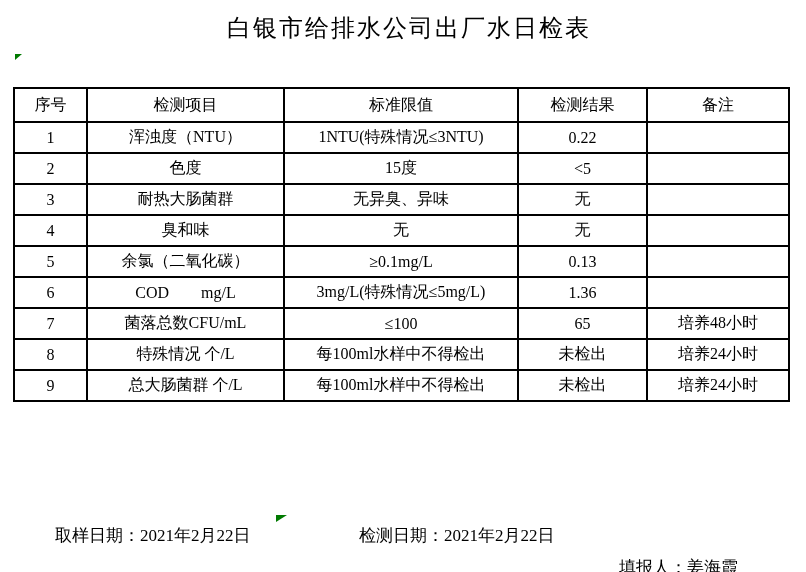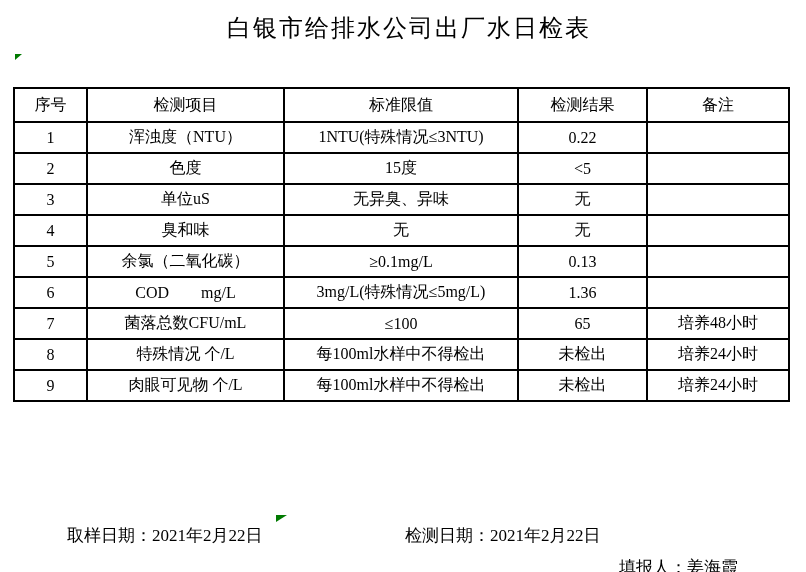--- a/index.html
+++ b/index.html
@@ -71,7 +71,7 @@
   </tr>
   <tr>
     <td>3</td>
-    <td>单位uS</td>
+    <td>耐热大肠菌群</td>
     <td>无异臭、异味</td>
     <td>无</td>
     <td></td>

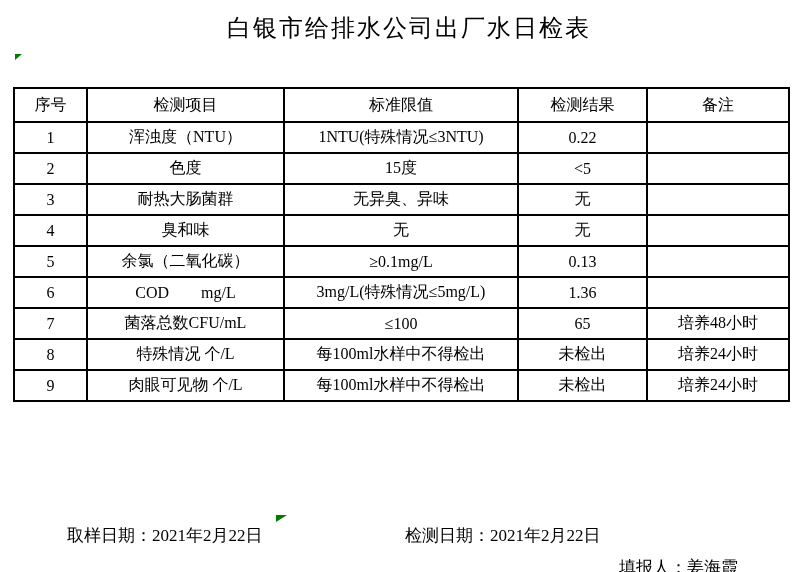--- a/index.html
+++ b/index.html
@@ -113,7 +113,7 @@
   </tr>
   <tr>
     <td>9</td>
-    <td>肉眼可见物 个/L</td>
+    <td>总大肠菌群 个/L</td>
     <td>每100ml水样中不得检出</td>
     <td>未检出</td>
     <td>培养24小时</td>

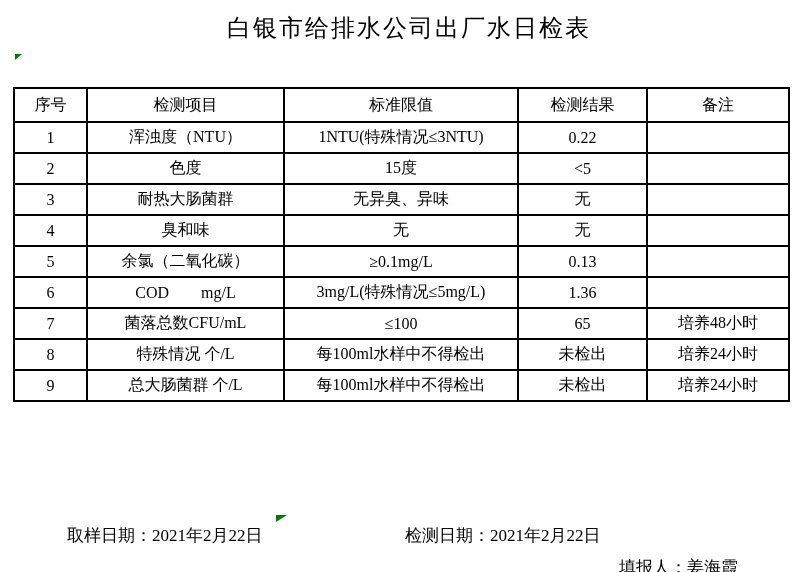--- a/index.html
+++ b/index.html
@@ -30,7 +30,7 @@
   .marker-header{left:15px;top:54px;width:7px;height:6px;}
   .marker-bottom{left:276px;top:515px;width:11px;height:7px;}
   .footer-item{position:absolute;top:524px;font-size:17px;white-space:pre;}
-  .footer-sample{left:55px;margin-left:12px;}
+  .footer-sample{left:55px;}
   .footer-test{left:359px;margin-left:46px;}
   .footer-reporter{left:619px;margin-top:32px;}
 </style>

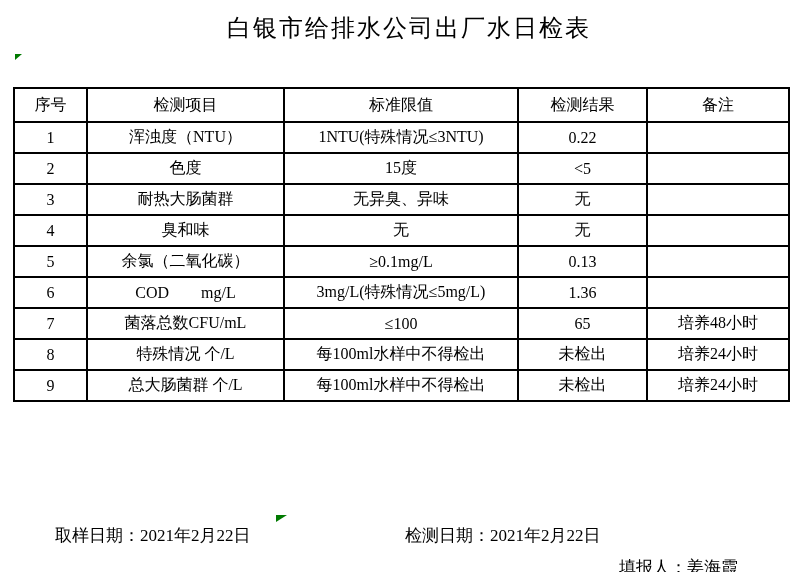--- a/index.html
+++ b/index.html
@@ -31,7 +31,7 @@
   .marker-bottom{left:276px;top:515px;width:11px;height:7px;}
   .footer-item{position:absolute;top:524px;font-size:17px;white-space:pre;}
   .footer-sample{left:55px;}
-  .footer-test{left:359px;margin-left:46px;}
+  .footer-test{left:359px;}
   .footer-reporter{left:619px;margin-top:32px;}
 </style>
 </head>

